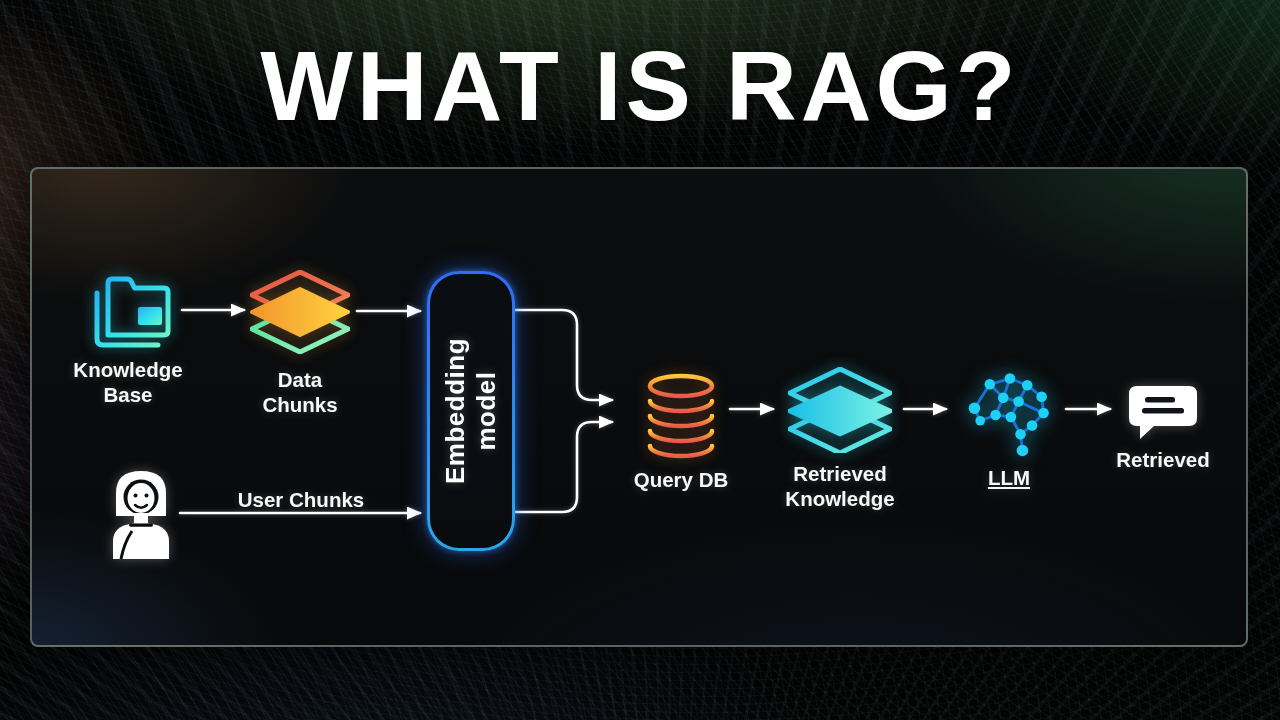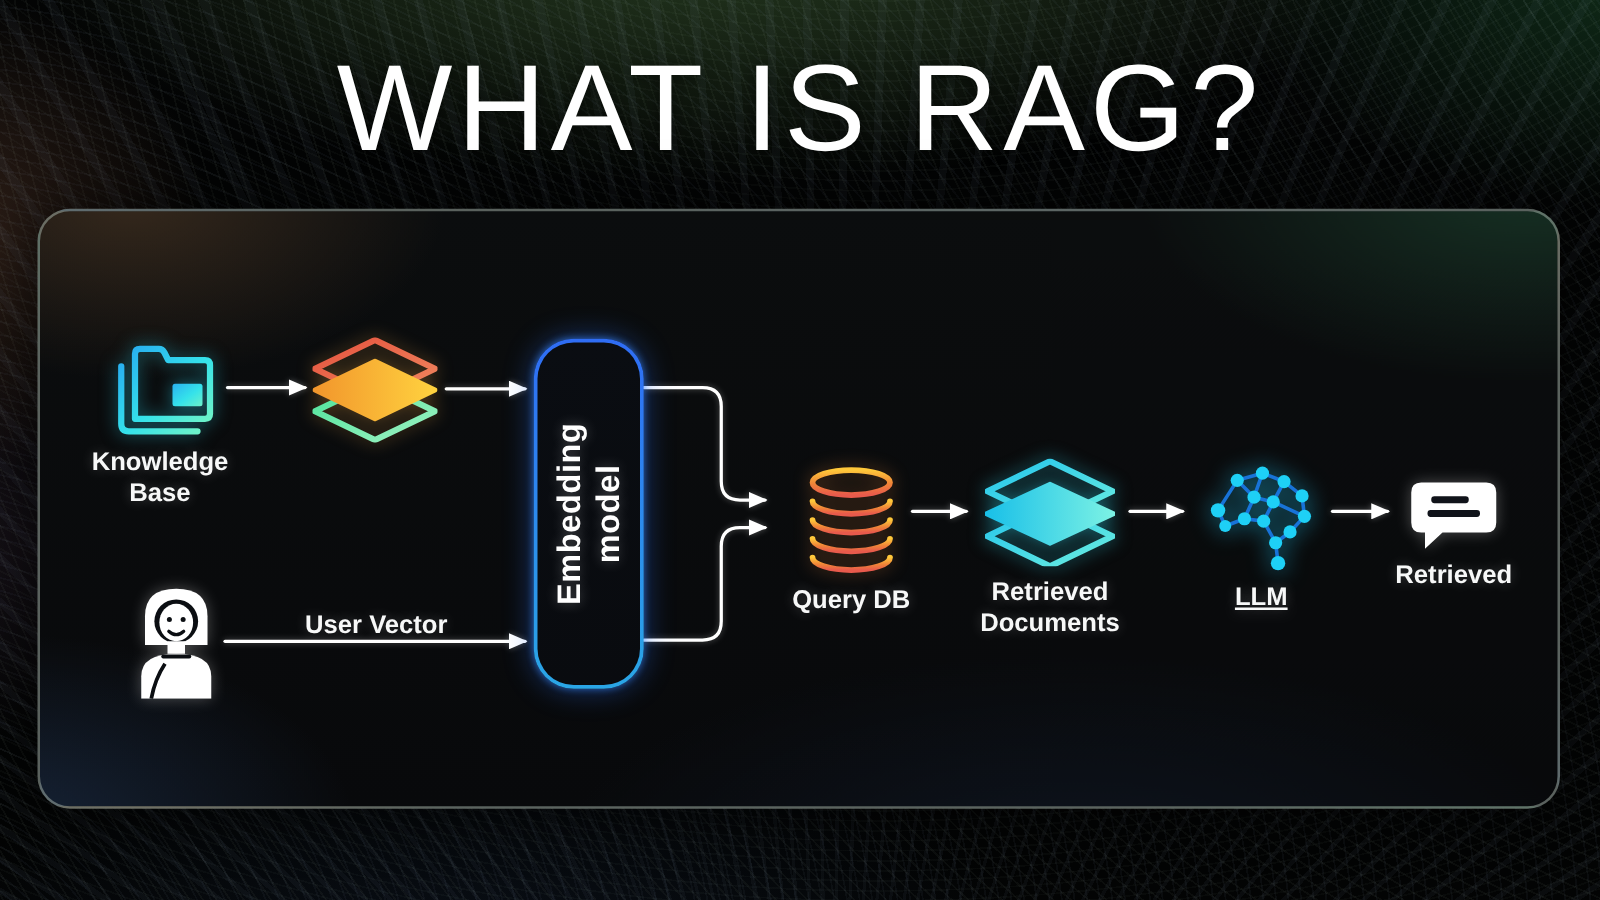--- a/index.html
+++ b/index.html
@@ -31,7 +31,7 @@
   .title {
     position:absolute; top:30px; left:0; width:100%;
     text-align:center; color:#ffffff;
-    font-size:98px; font-weight:400; letter-spacing:4px;
+    font-size:98px; font-weight:700; letter-spacing:4px;
     text-shadow:0 2px 14px rgba(0,0,0,.6);
     white-space:nowrap;
   }

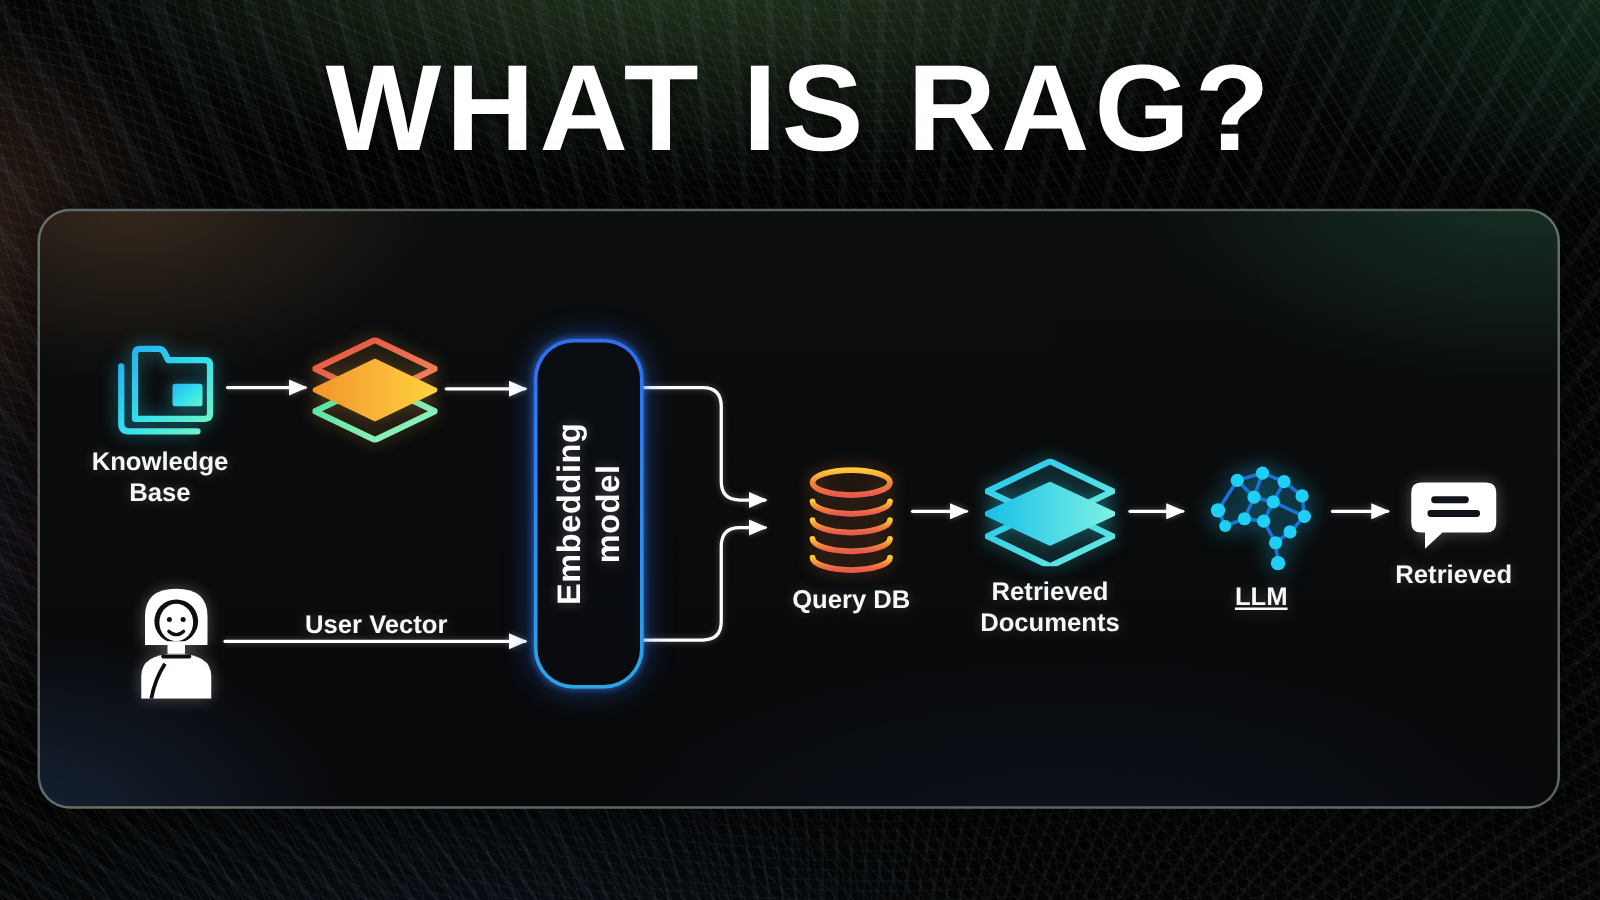--- a/index.html
+++ b/index.html
@@ -38,7 +38,7 @@
   
   .panel {
     position:absolute; left:30px; top:167px; width:1218px; height:480px;
-    box-sizing:border-box; border-radius:26px;
+    box-sizing:border-box; border-radius:8px;
     border:2px solid rgba(172,186,176,.5);
     background:
       radial-gradient(ellipse 420px 240px at 6% -2%,  rgba(112,78,48,.42), transparent 60%),

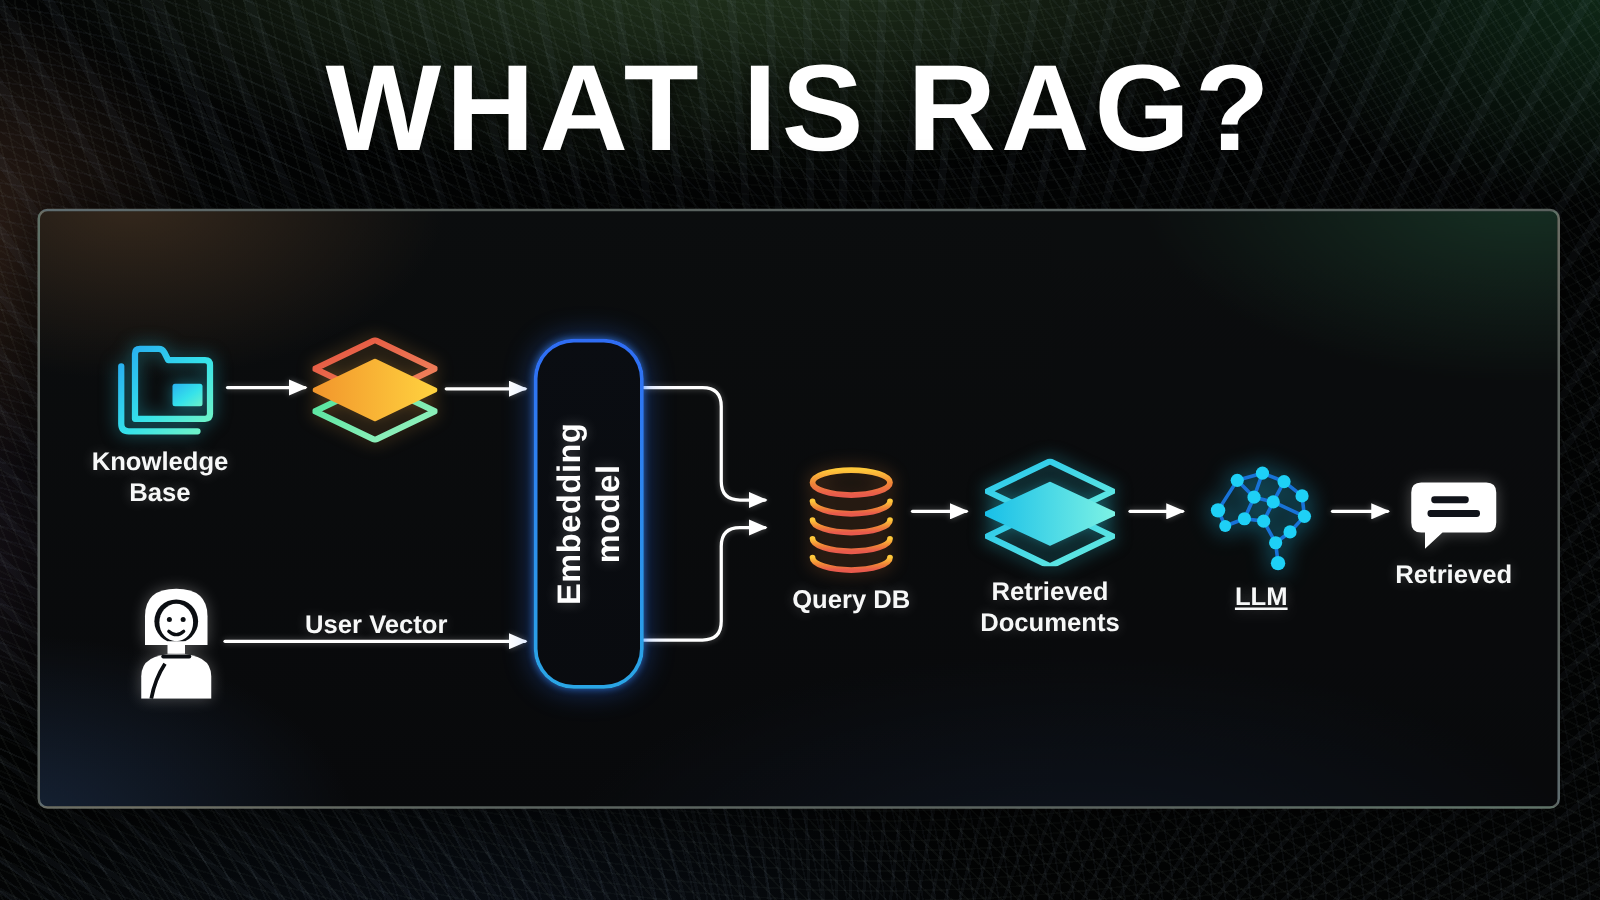--- a/index.html
+++ b/index.html
@@ -147,6 +147,7 @@
         <polygon points="50,19 98,42 50,65 2,42" fill="url(#gGold)" stroke="url(#gGold)" stroke-width="4" stroke-linejoin="round"></polygon>
       </svg>
     </div>
+    <div class="nlabel" style="left:268px; top:198px; width:100px;">Data Chunks</div>
 
     <div class="embed-box">
       <div class="embed-inner">

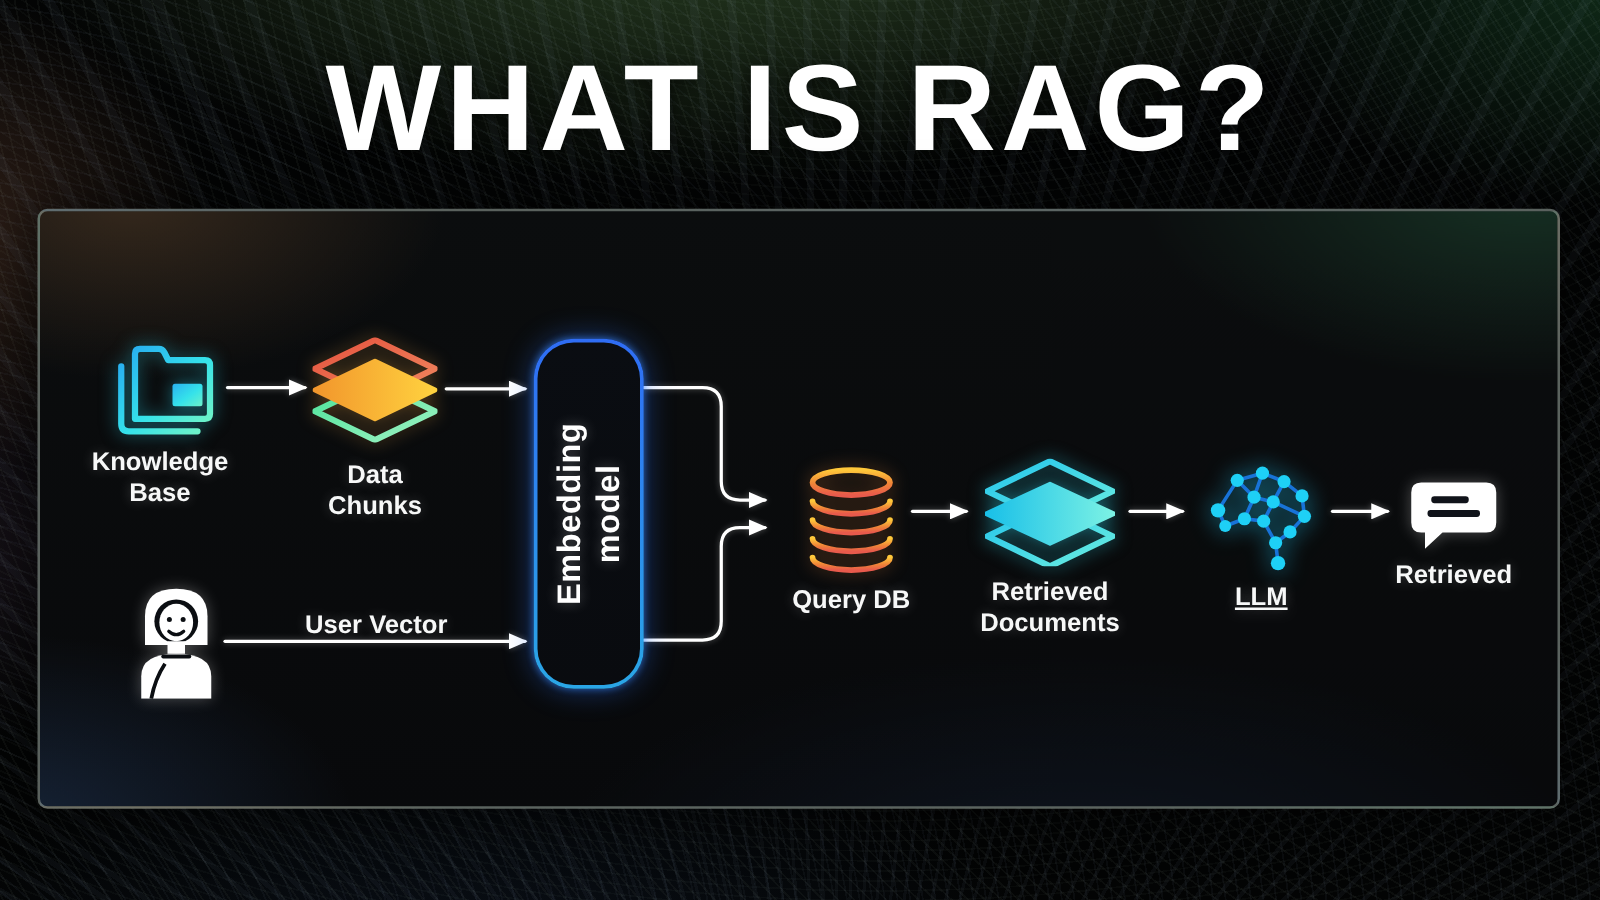--- a/index.html
+++ b/index.html
@@ -210,7 +210,7 @@
         <polygon points="52,20 104,44 52,68 0,44" fill="url(#gCyanFill)" stroke="url(#gCyanFill)" stroke-width="3" stroke-linejoin="round"></polygon>
       </svg>
     </div>
-    <div class="nlabel" style="left:808px; top:292px; width:160px;">Retrieved Documents</div>
+    <div class="nlabel" style="left:808px; top:292px; width:160px;">Retrieved Knowledge</div>
 
     <div class="node" style="left:929px; top:200px;">
       <svg class="icon-brain" width="96" height="92" viewBox="0 0 100 94">

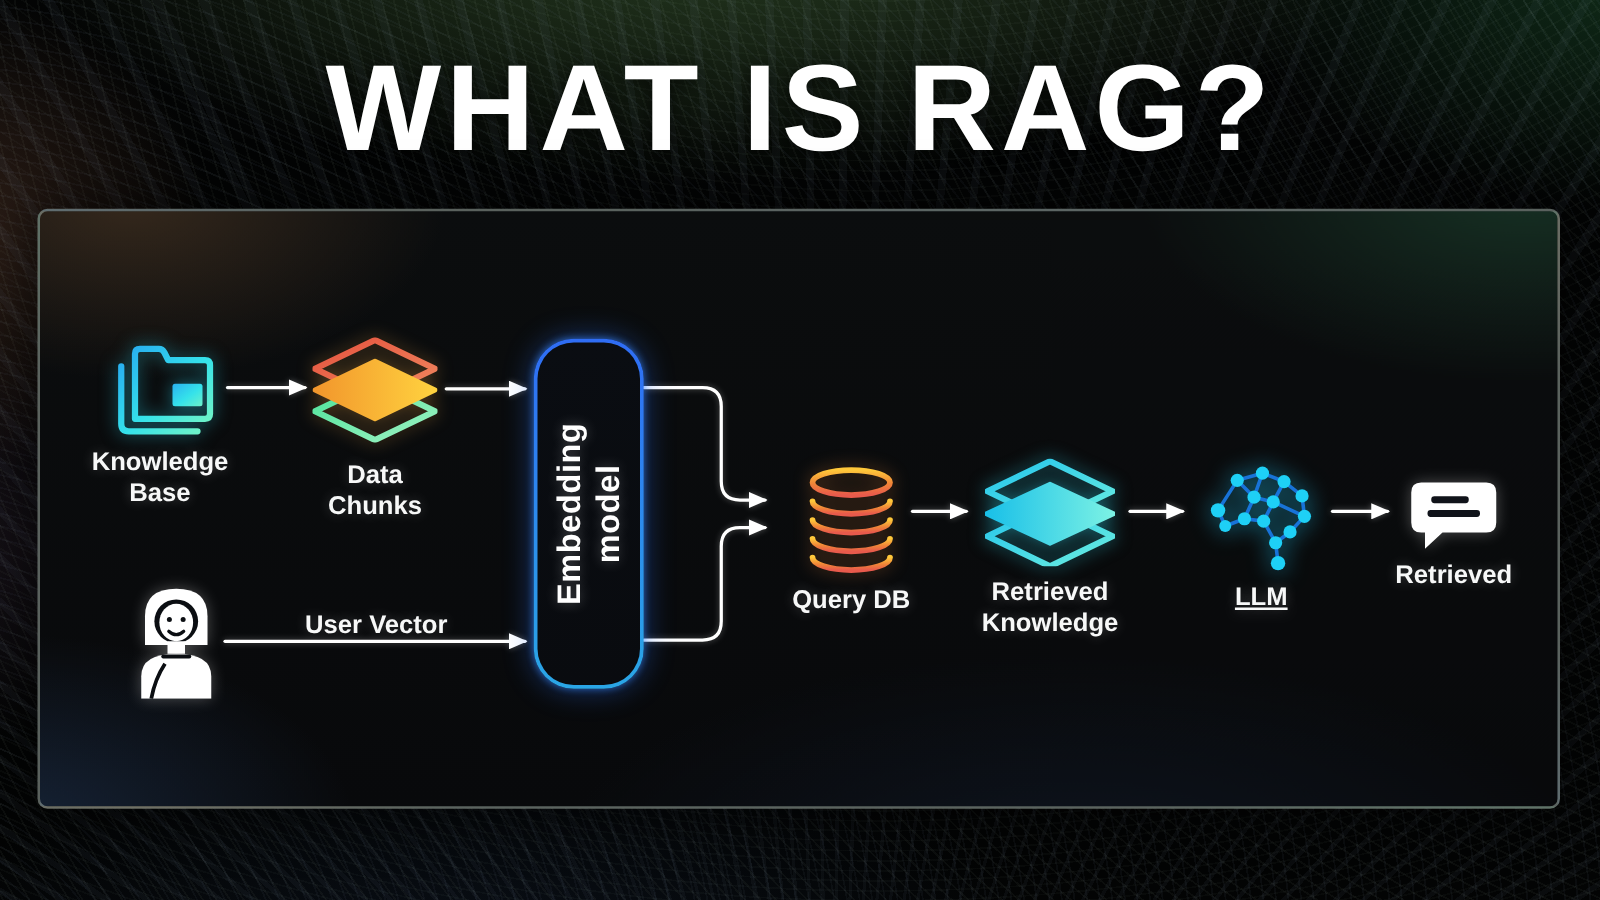--- a/index.html
+++ b/index.html
@@ -169,7 +169,7 @@
         <path d="M13 92 Q16 76 24 64" fill="none" stroke="#0b0e12" stroke-width="3"></path>
       </svg>
     </div>
-    <div class="nlabel nowrap" style="left:269px; top:318px;">User Vector</div>
+    <div class="nlabel nowrap" style="left:269px; top:318px;">User Chunks</div>
 
     <div class="node" style="left:609px; top:203px;">
       <svg class="icon-db" width="80" height="88" viewBox="0 0 80 88">

